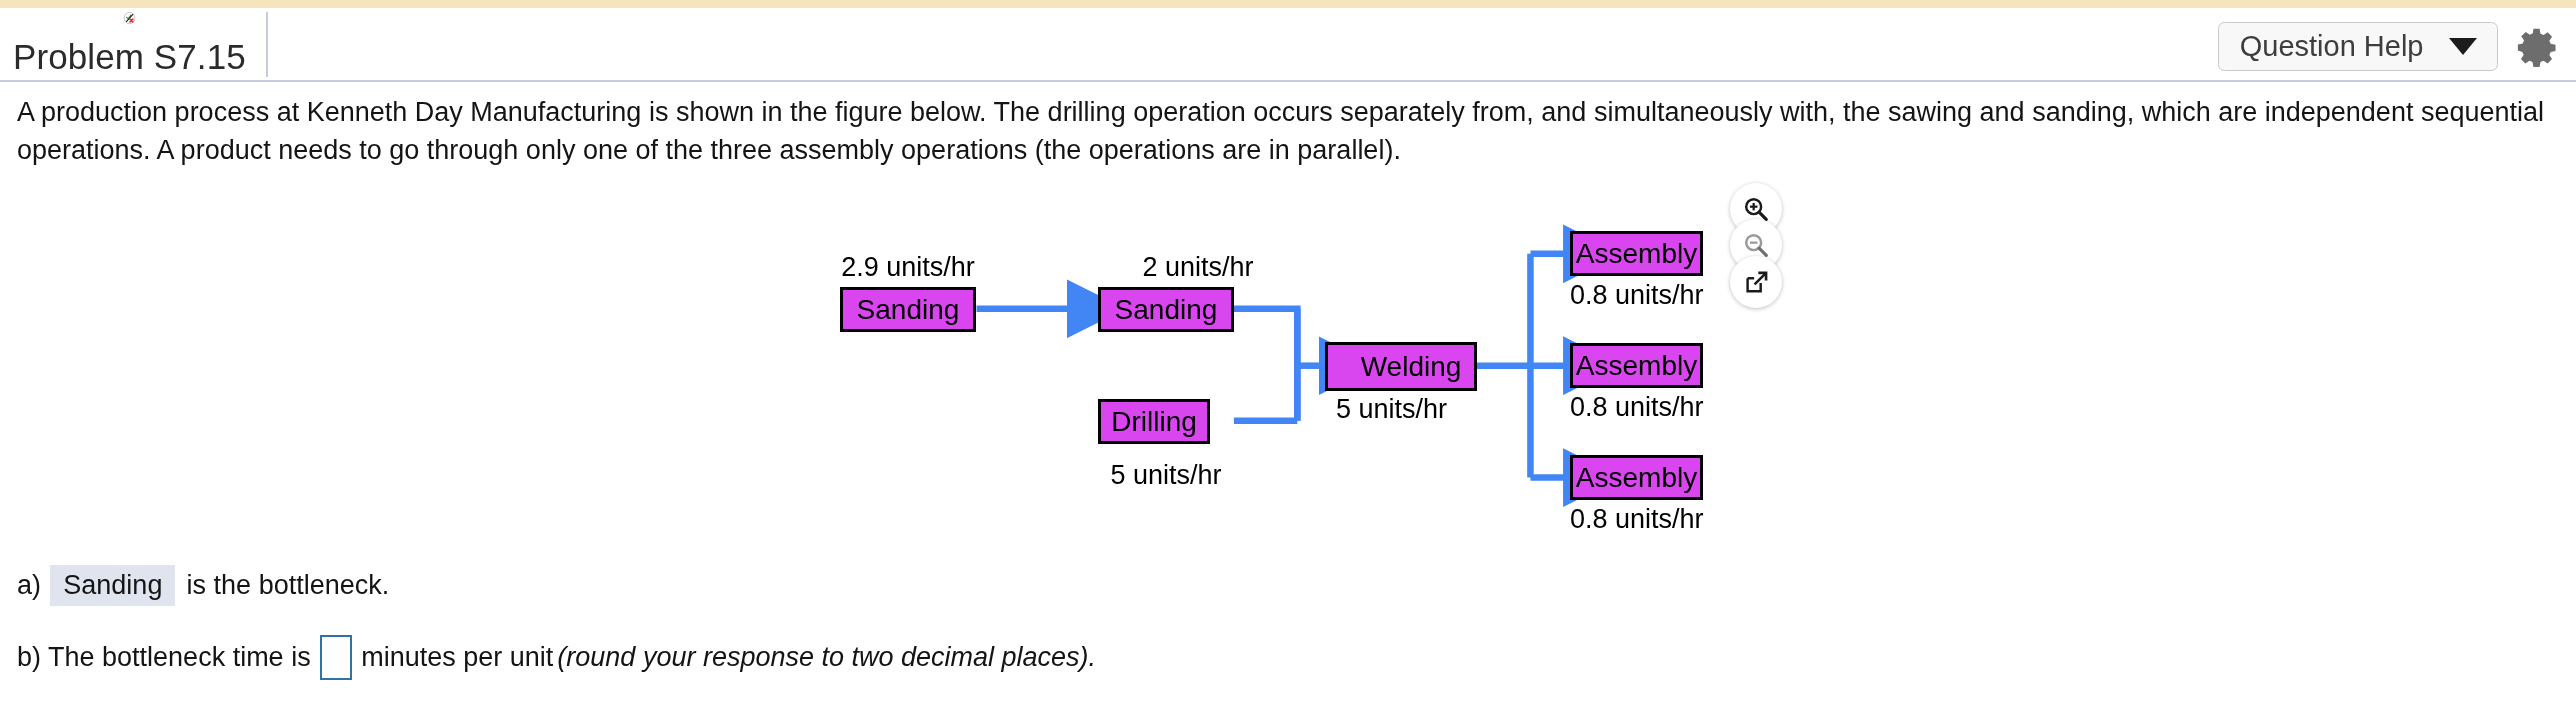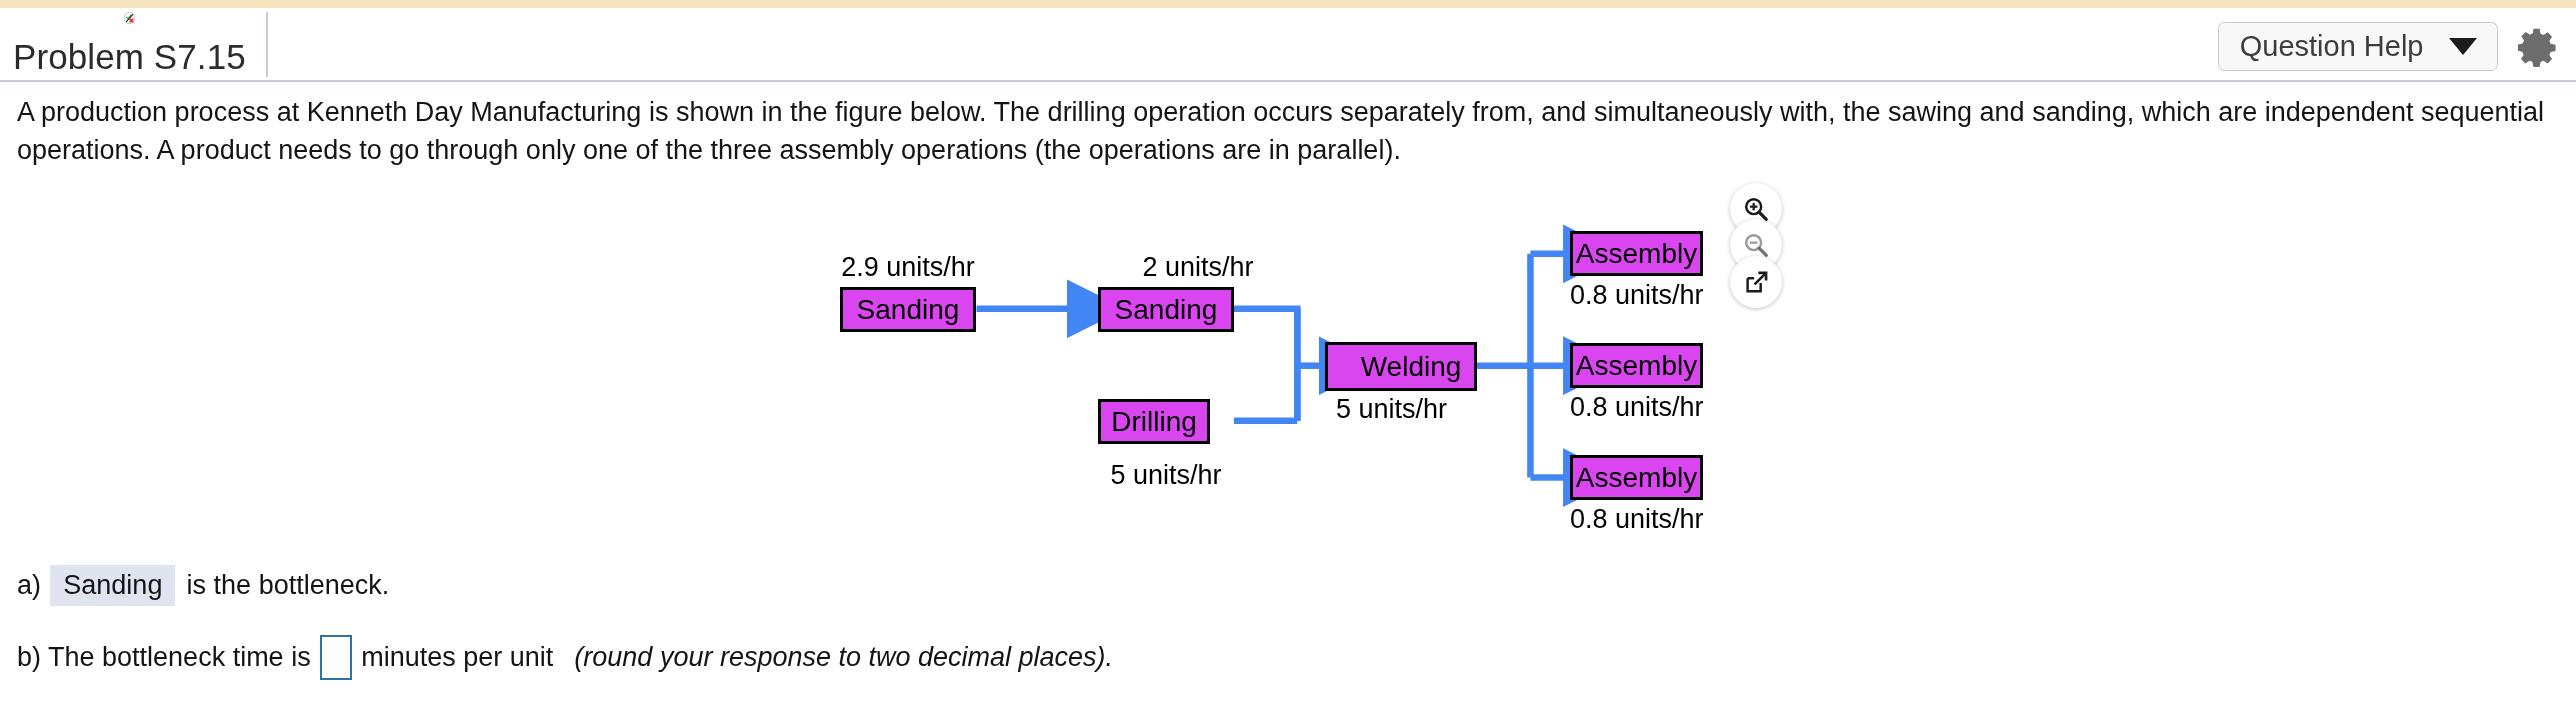--- a/index.html
+++ b/index.html
@@ -244,7 +244,7 @@
   <span>b) The bottleneck time is</span>
   <span class="numbox"></span>
   <span>minutes per unit</span>
-  <span class="ital" style="margin-left:21px;">(round your response to two decimal places).</span>
+  <span class="ital" style="margin-left:4px;">(round your response to two decimal places).</span>
 </div>
 
 

